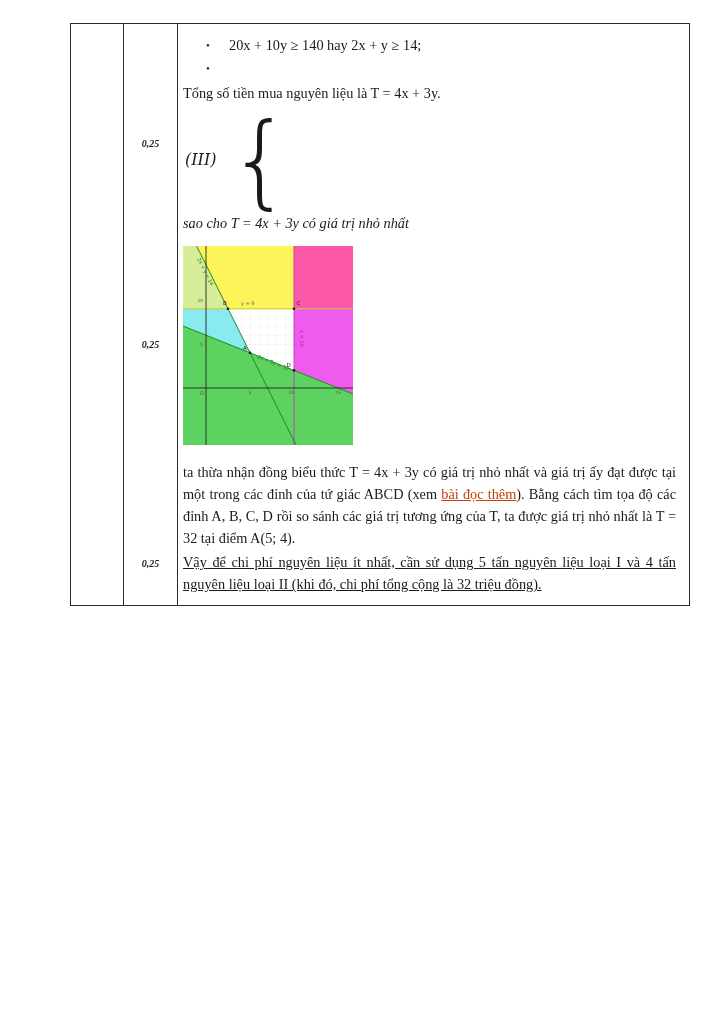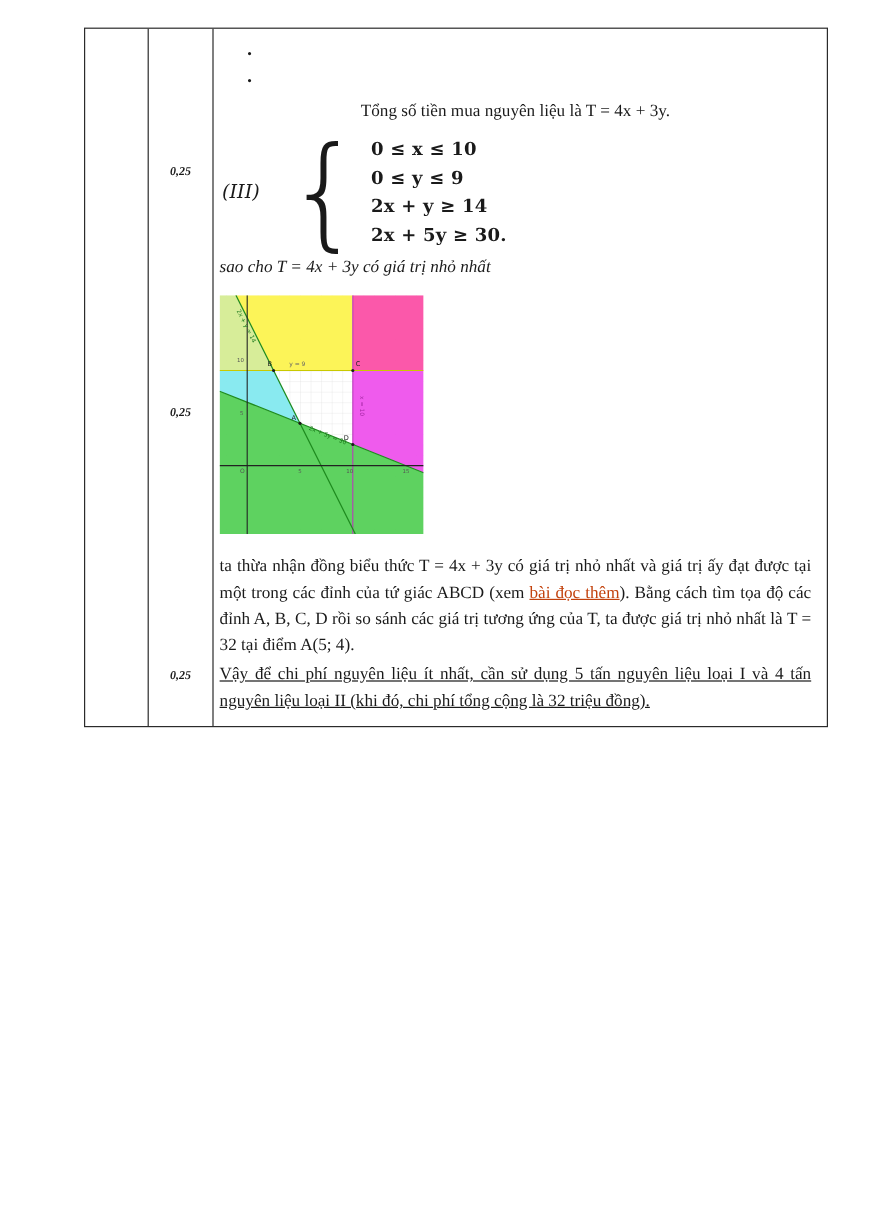--- a/index.html
+++ b/index.html
@@ -75,6 +75,7 @@
       <ul class="bullets">
         <li class="bullet-line">
           <span class="bullet-dot">•</span>
+          <span>20x + 10y ≥ 140 hay 2x + y ≥ 14;</span>
         </li>
         <li class="bullet-line">
           <span class="bullet-dot">•</span>

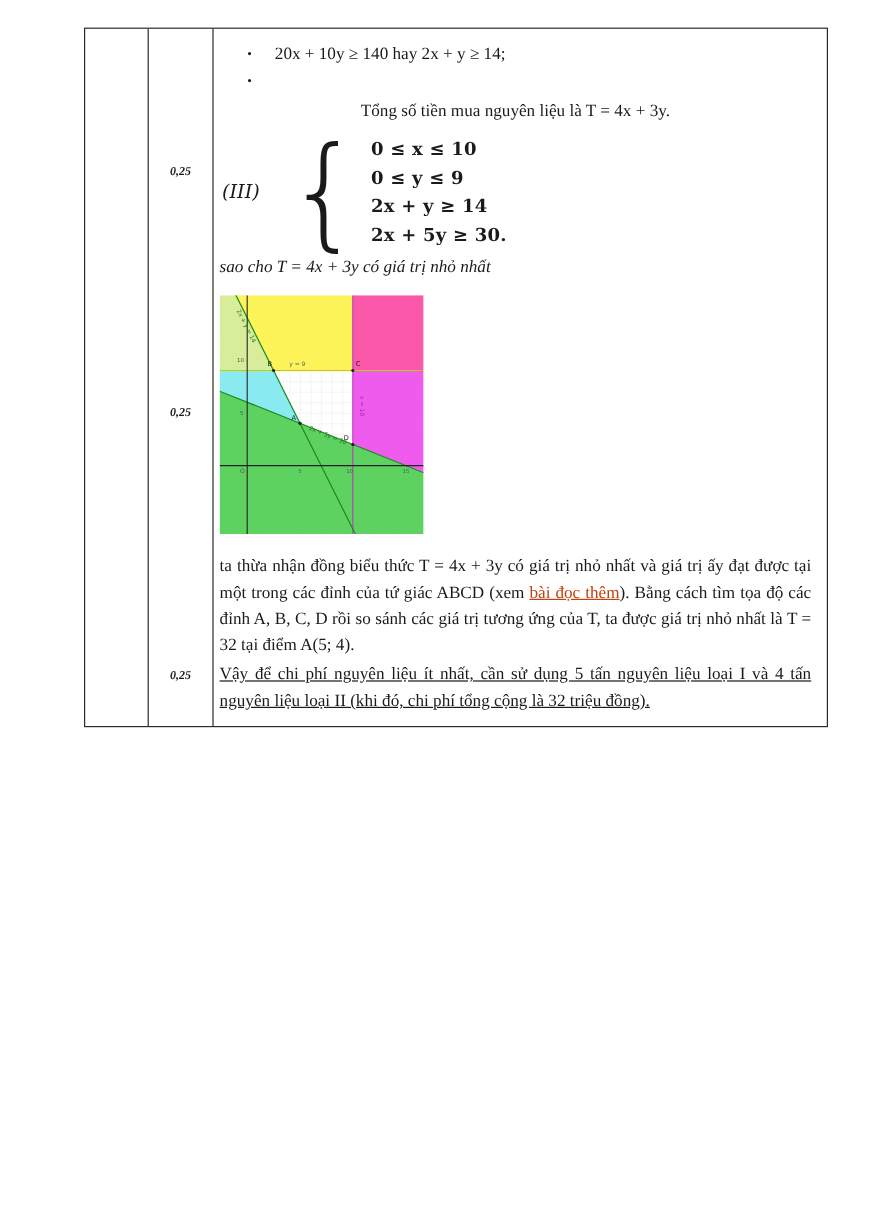--- a/index.html
+++ b/index.html
@@ -33,7 +33,7 @@
   .bullet-line { display:flex; line-height:23px; }
   .bullet-dot { width:23px; margin-left:23px; font-size:11px; line-height:23px; }
 
-  .plain-line { margin-top:2px;text-align:center; }
+  .plain-line { margin-top:2px; }
 
   .system { display:flex; align-items:center; margin:6px 0 2px 2px; height:100px; }
   .sys-label { font-style:italic; font-size:16px; font-family:"DejaVu Serif", serif; margin-right:22px; }

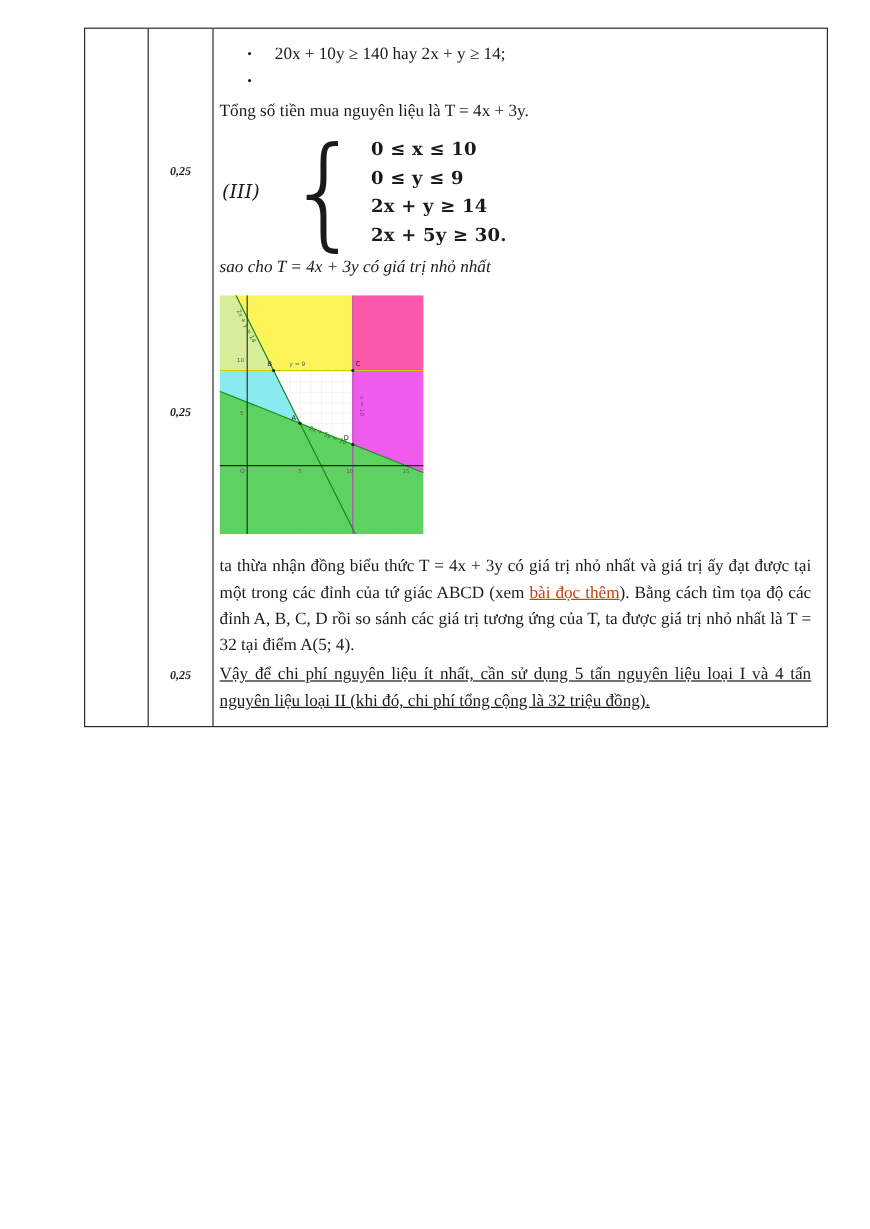--- a/index.html
+++ b/index.html
@@ -87,12 +87,6 @@
       <div class="system">
         <span class="sys-label">(III)</span>
         <span class="brace">{</span>
-        <div class="sys-lines">
-          <div>0 ≤ x ≤ 10</div>
-          <div>0 ≤ y ≤ 9</div>
-          <div>2x + y ≥ 14</div>
-          <div>2x + 5y ≥ 30.</div>
-        </div>
       </div>
 
       <div class="objective">sao cho T = 4x + 3y có giá trị nhỏ nhất</div>

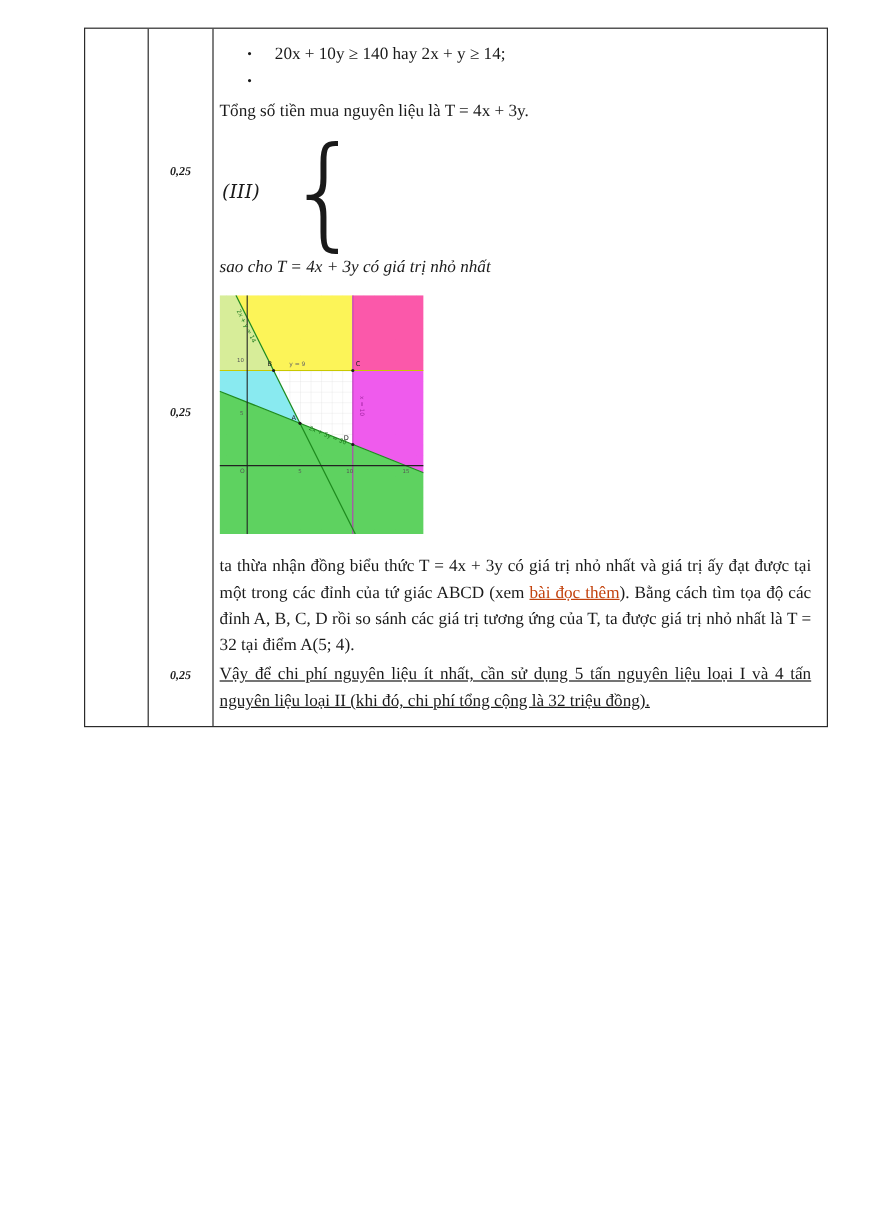--- a/index.html
+++ b/index.html
@@ -36,7 +36,7 @@
   .plain-line { margin-top:2px; }
 
   .system { display:flex; align-items:center; margin:6px 0 2px 2px; height:100px; }
-  .sys-label { font-style:italic; font-size:16px; font-family:"DejaVu Serif", serif; margin-right:22px; }
+  .sys-label { font-style:italic; font-size:16px; font-family:"DejaVu Serif", serif; margin-right:12px; }
   .brace {
     font-family:"DejaVu Sans", sans-serif; font-weight:300;
     font-size:100px; line-height:96px; transform:scaleY(1.02);

